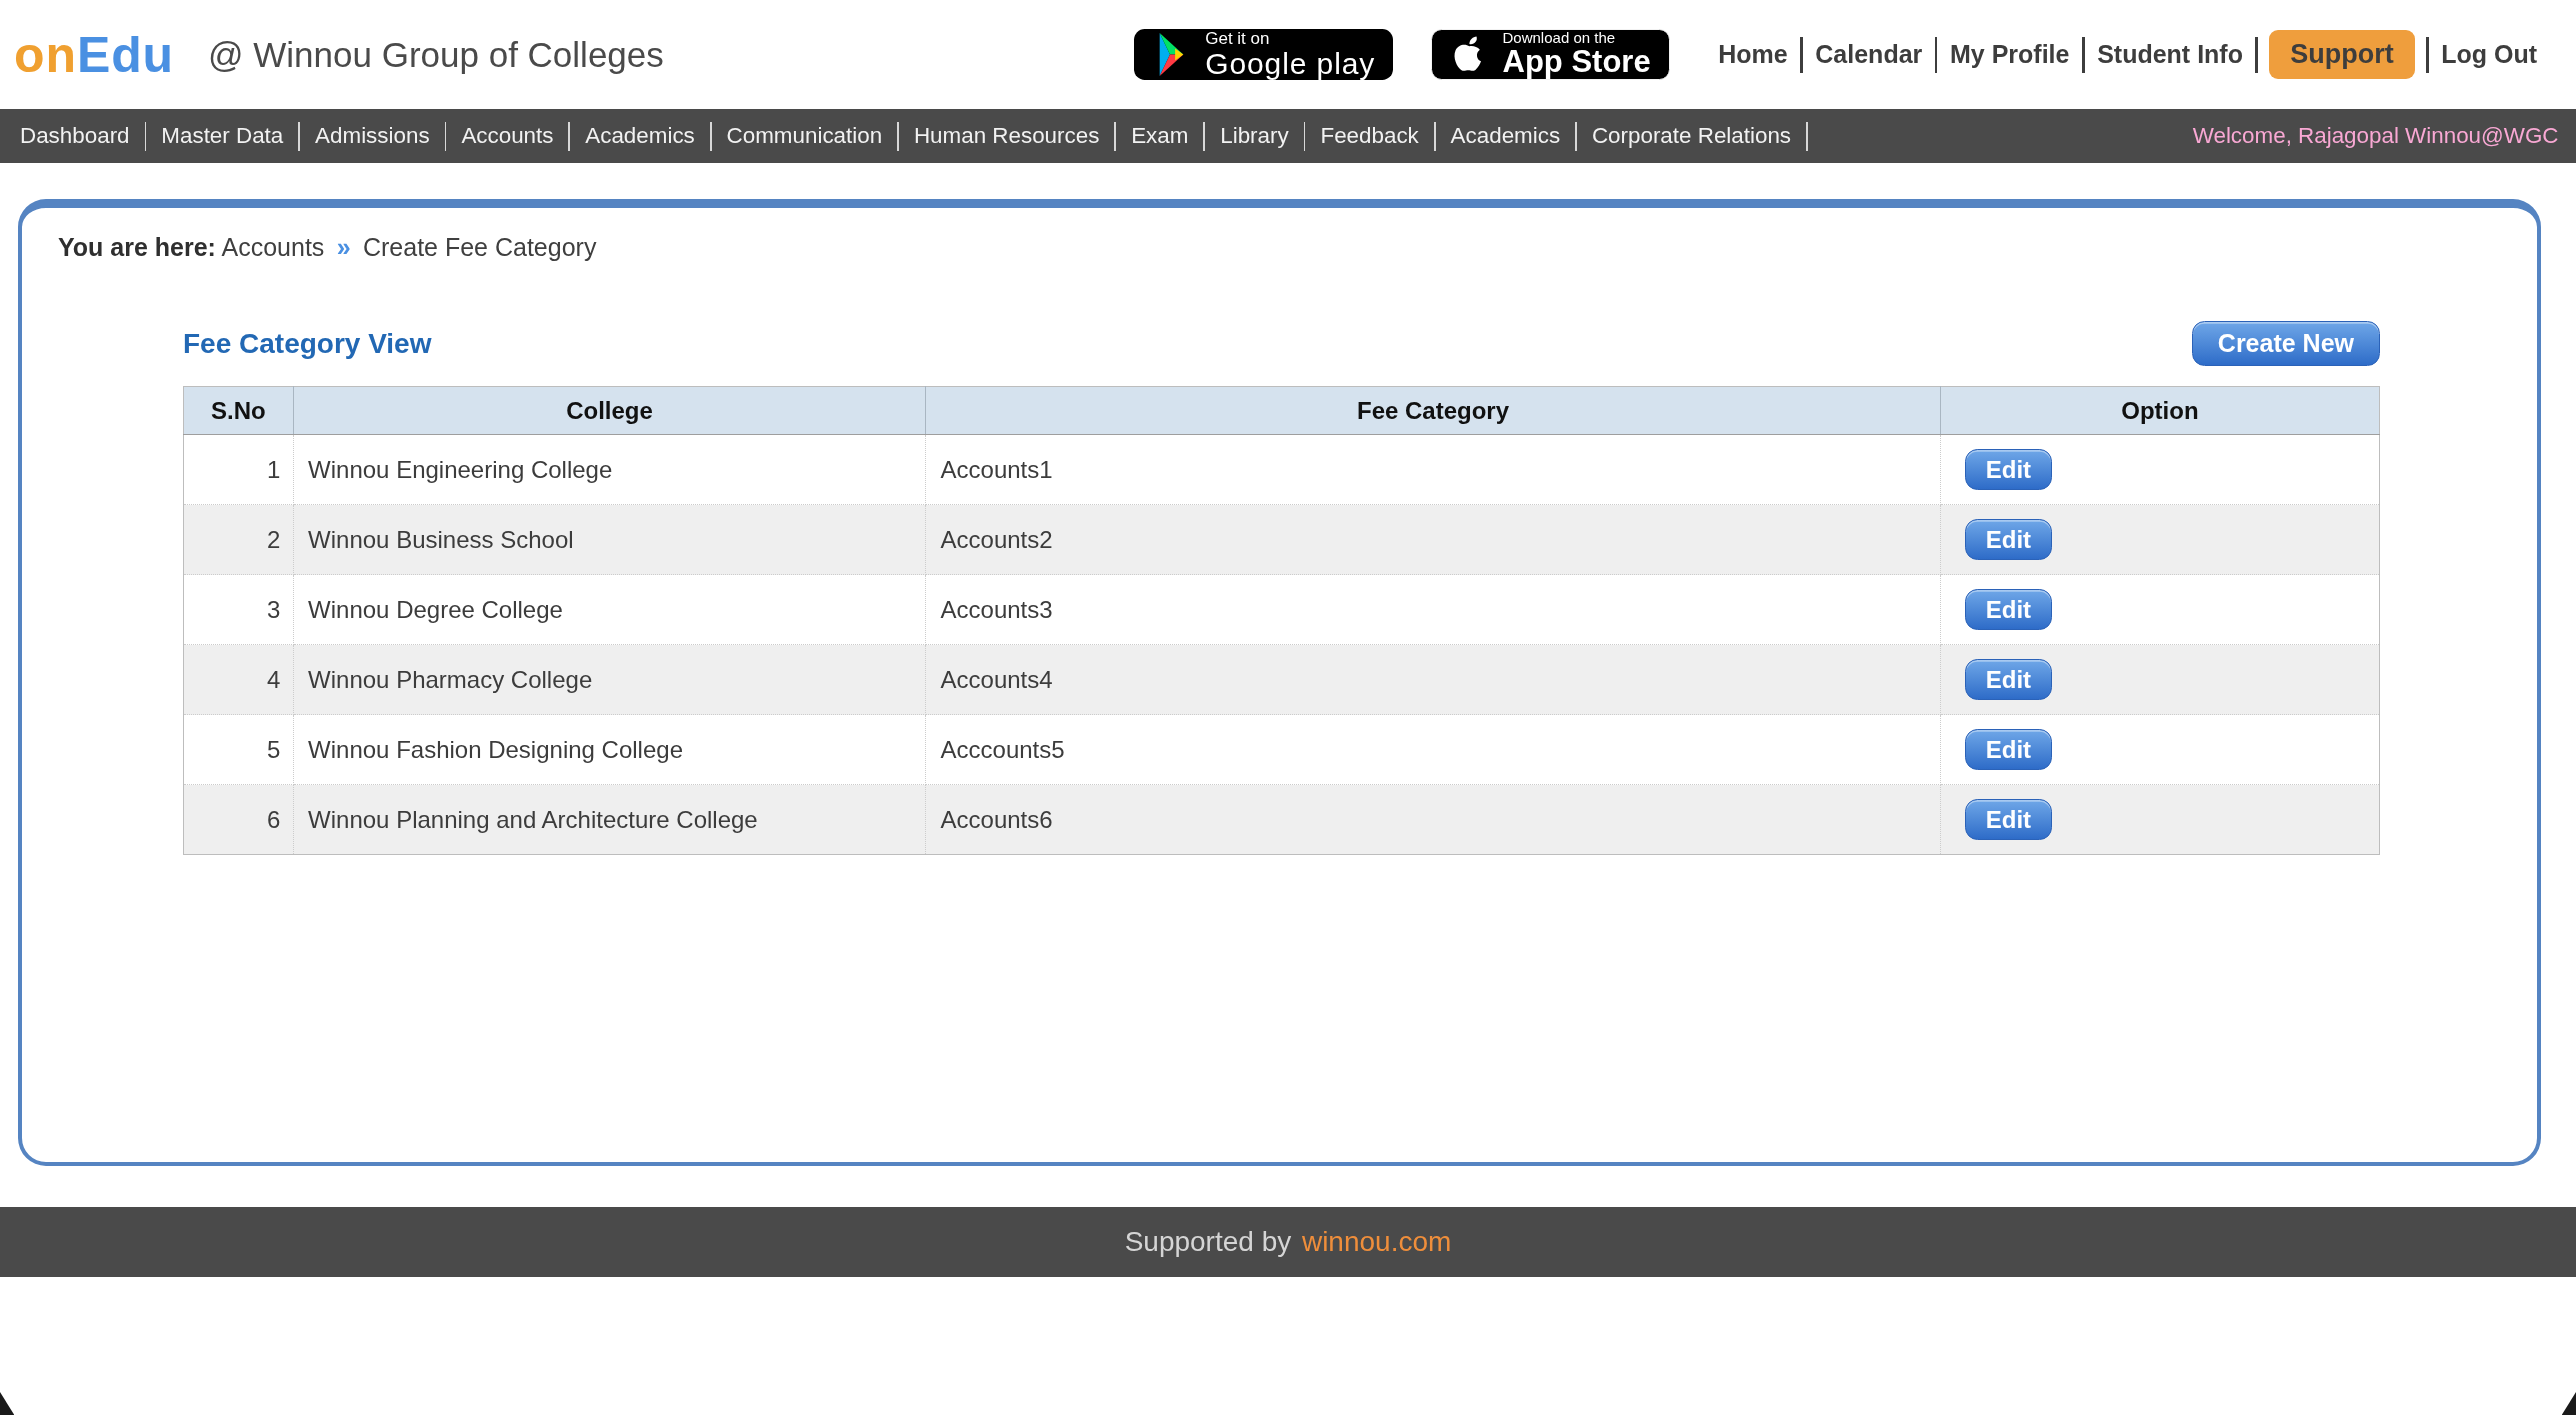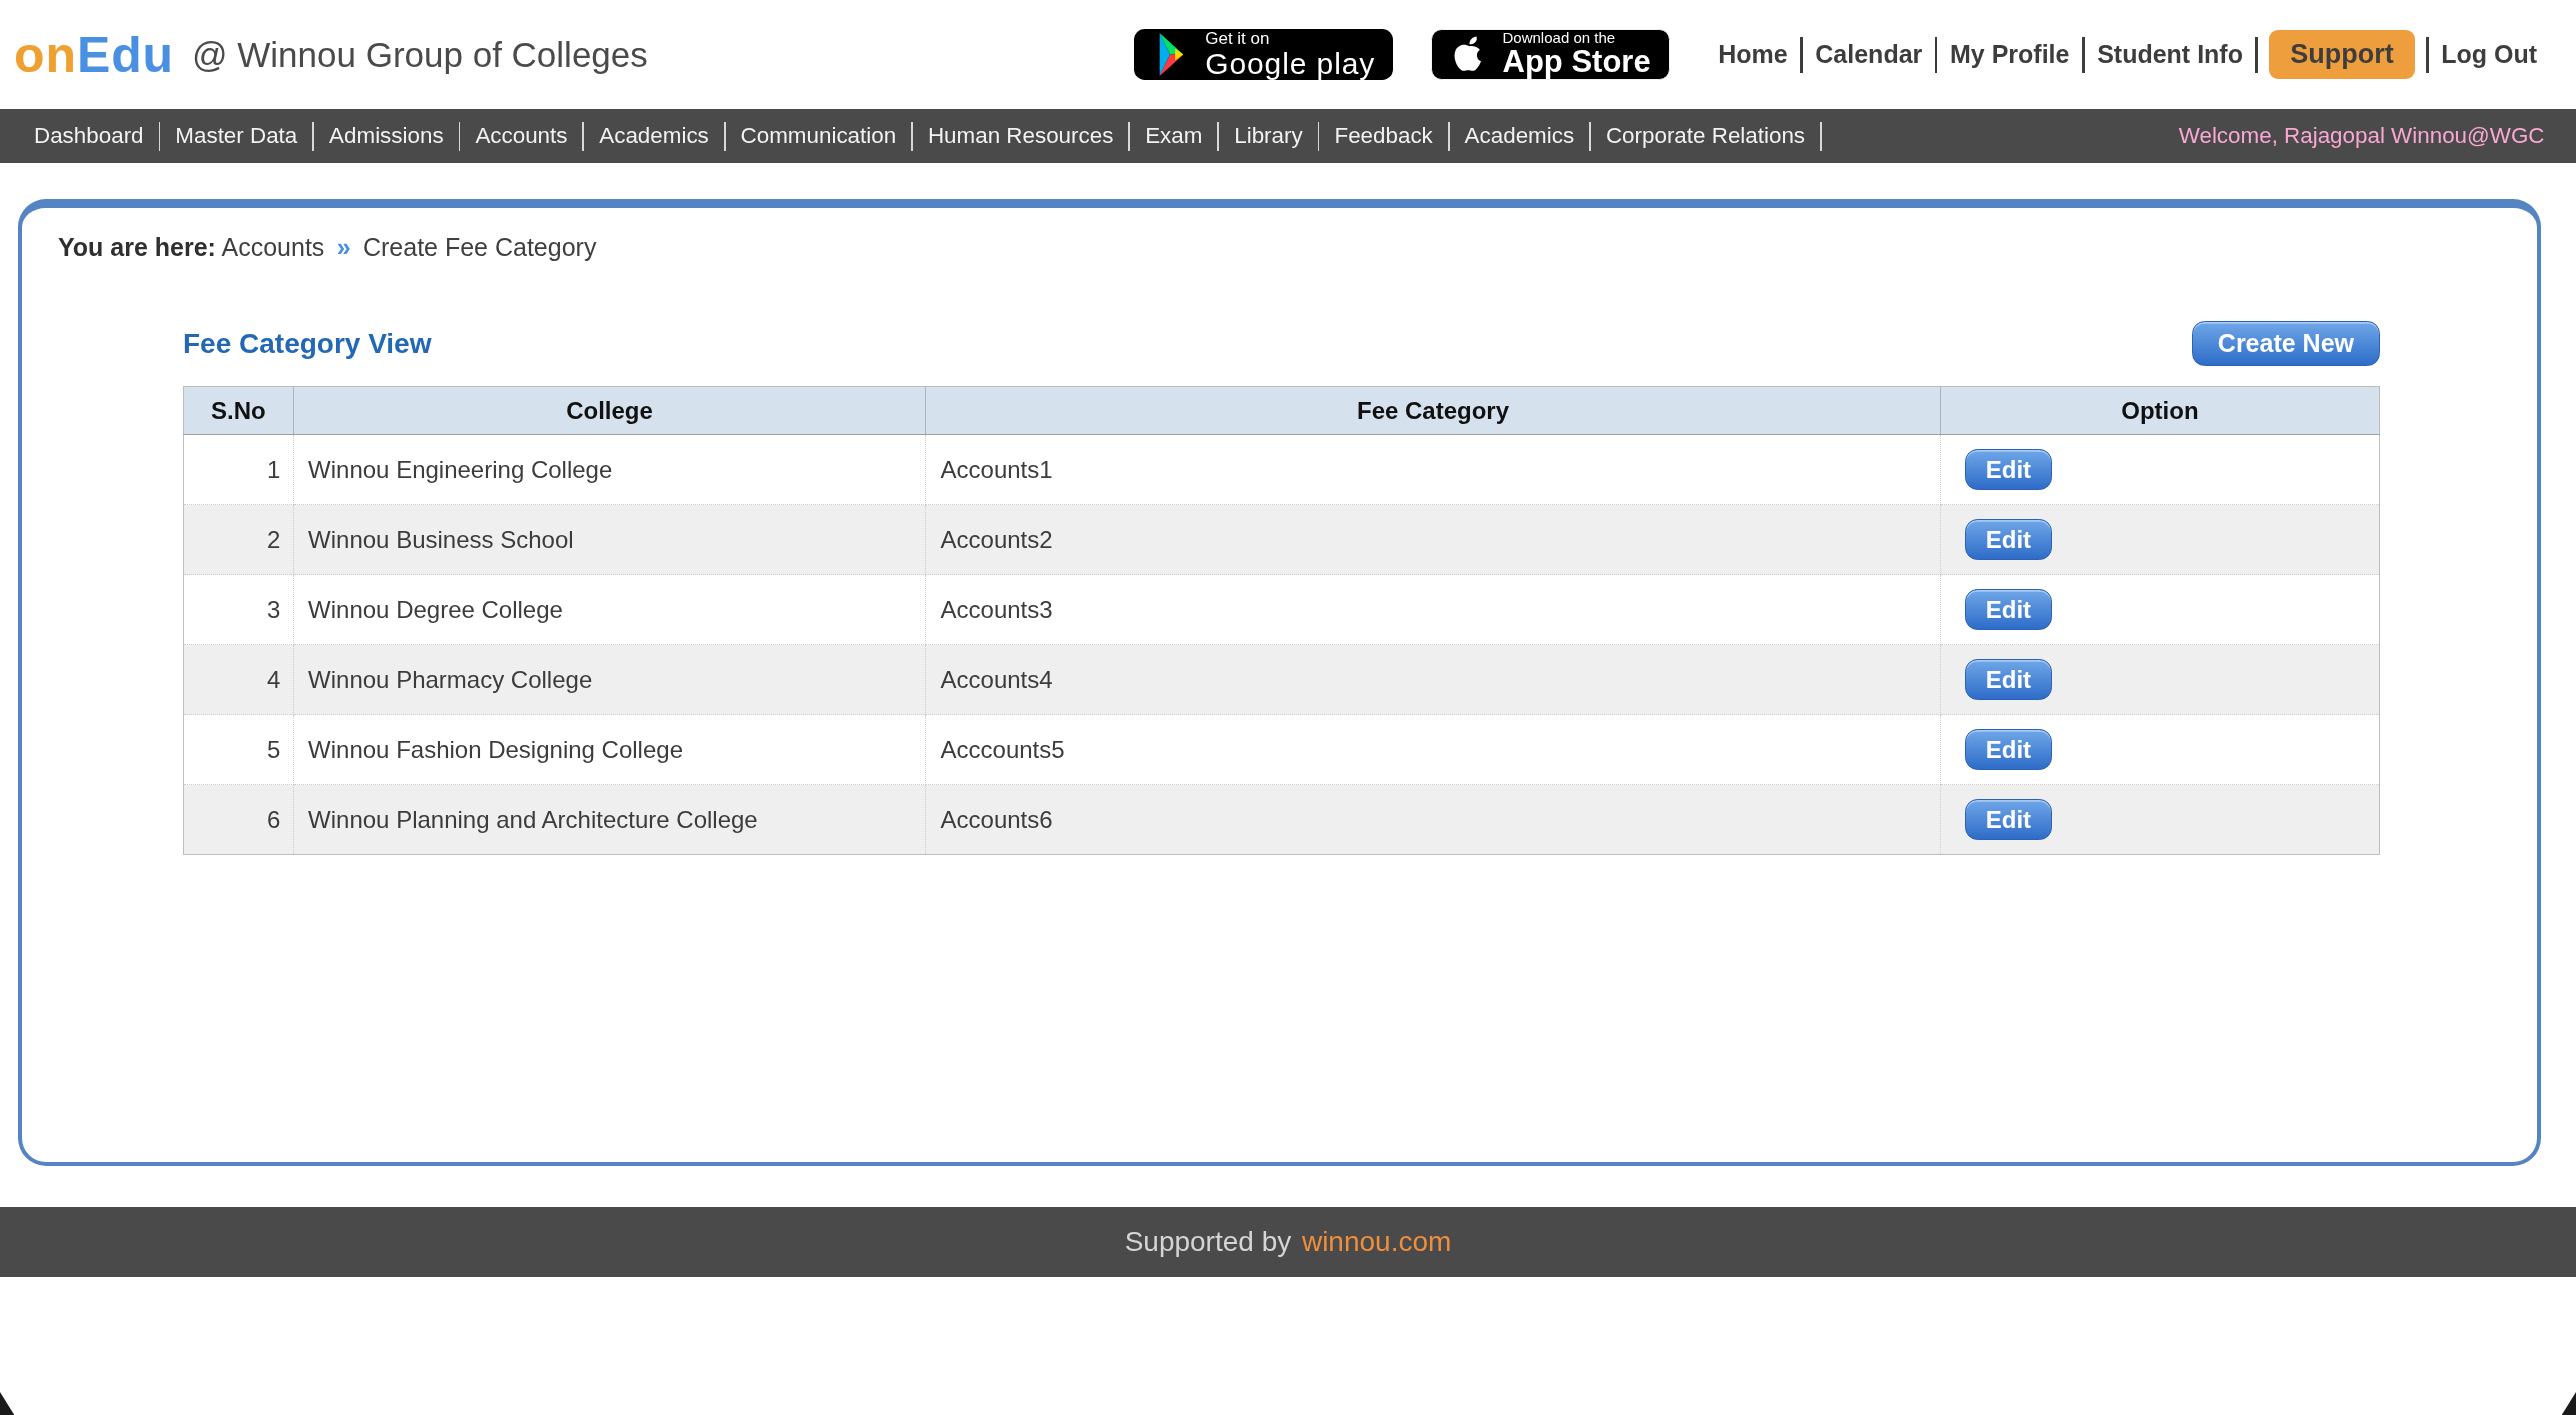--- a/index.html
+++ b/index.html
@@ -17,7 +17,7 @@
   .logo { font-size: 50px; font-weight: bold; letter-spacing: 0.9px; cursor: pointer; }
   .logo .lo-on  { color: #F0A030; }
   .logo .lo-edu { color: #4A90E2; }
-  .org-title { font-size: 35px; color: #4A4A4A; margin-left: 18px; white-space: nowrap; }
+  .org-title { font-size: 35px; color: #4A4A4A; margin-left: 34px; white-space: nowrap; }
 
   .badges { display: flex; align-items: center; margin-left: auto; gap: 38px; }
   .store-badge {

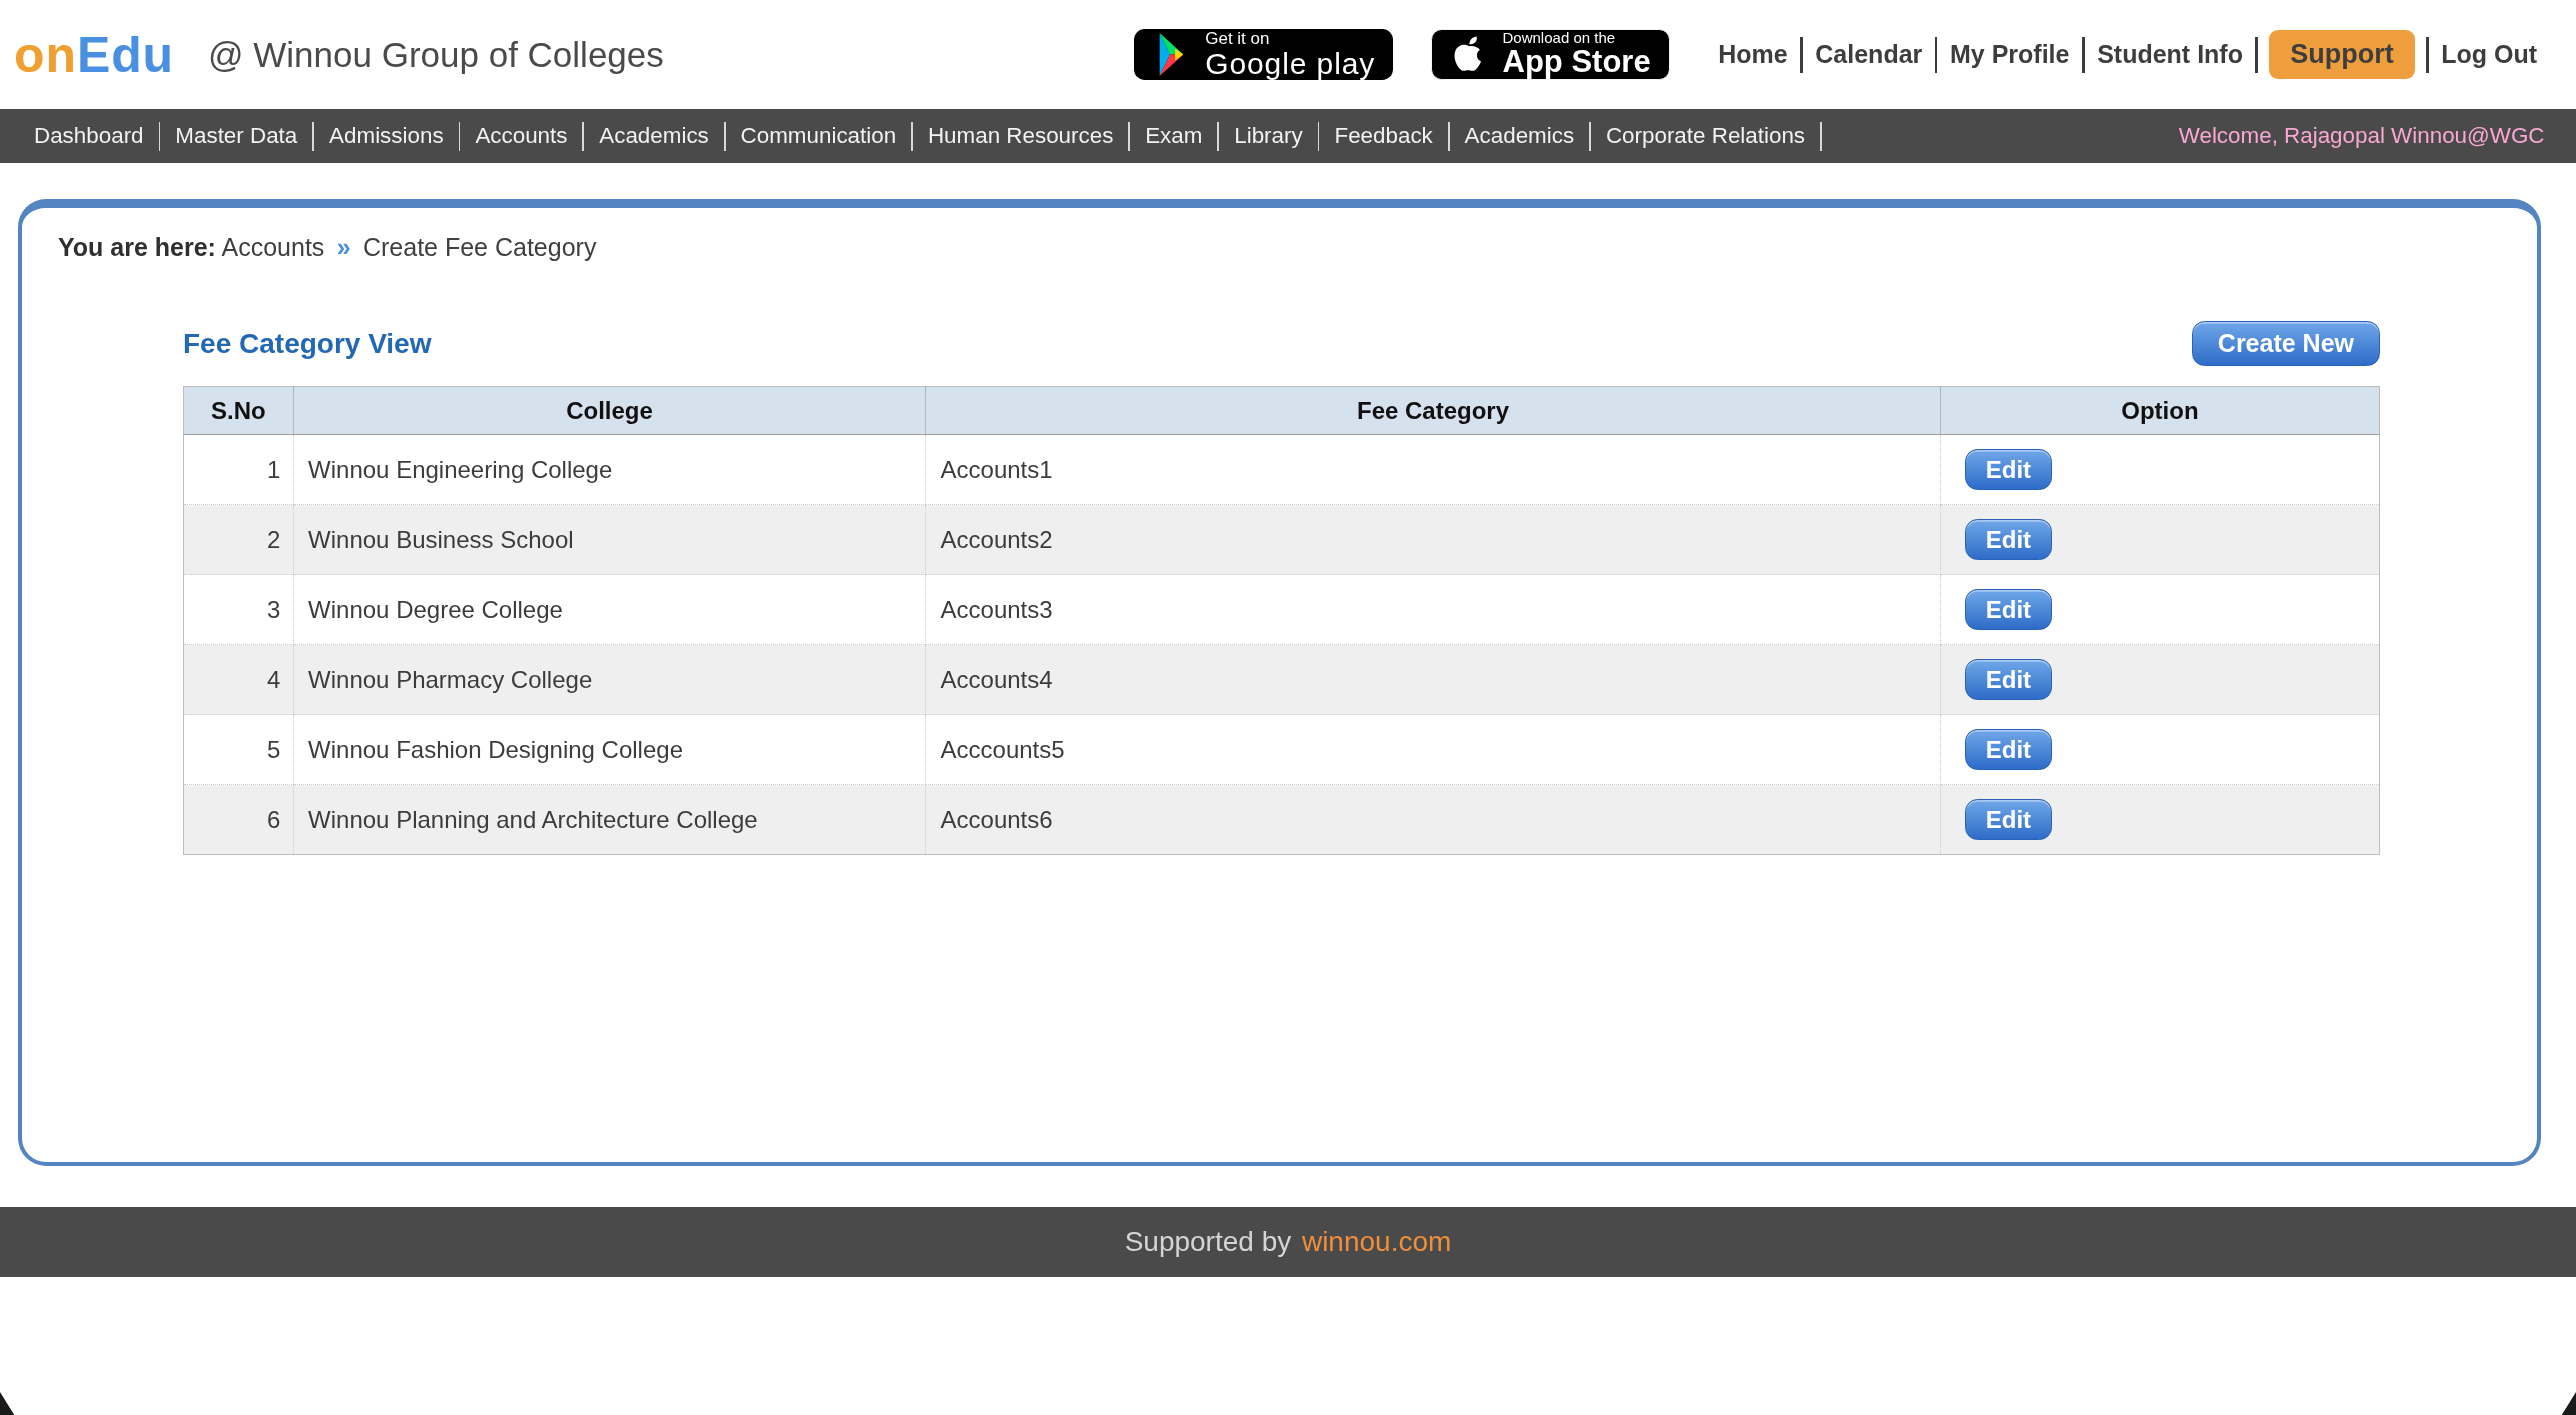--- a/index.html
+++ b/index.html
@@ -44,7 +44,7 @@
   
   .navbar {
     height: 54px; background: #4A4A4A; display: flex; align-items: center;
-    padding: 0 19px; color: #F2F2F2; font-size: 22.4px;
+    padding: 0 5px; color: #F2F2F2; font-size: 22.4px;
   }
   .nav-item { padding: 0 15px; cursor: pointer; white-space: nowrap; }
   .nav-sep { width: 1.8px; height: 29px; background: #D8D8D8; }

